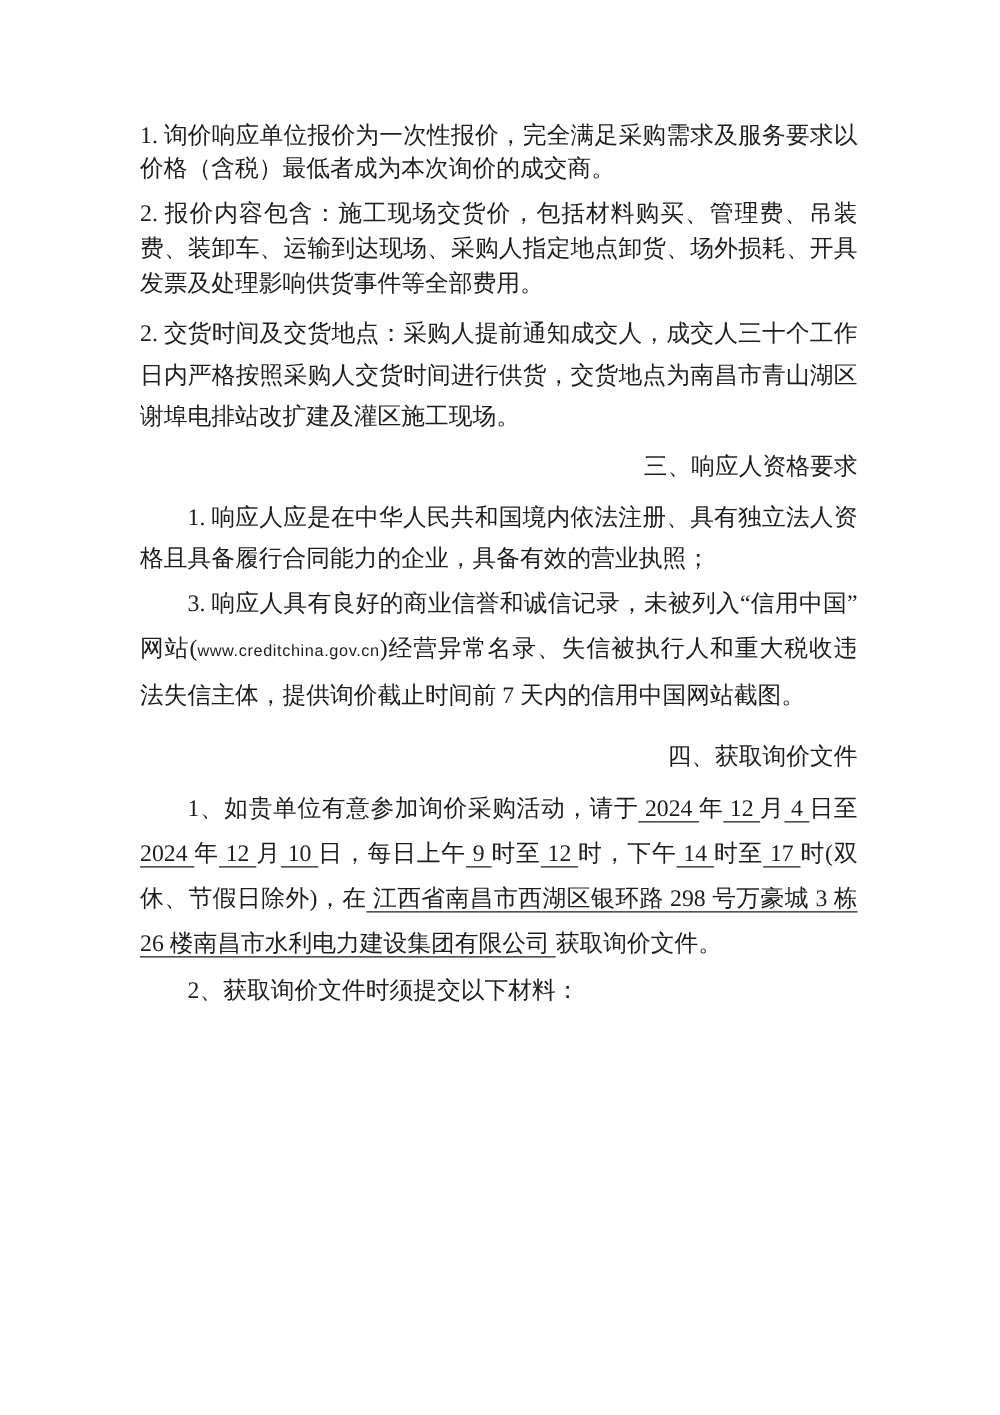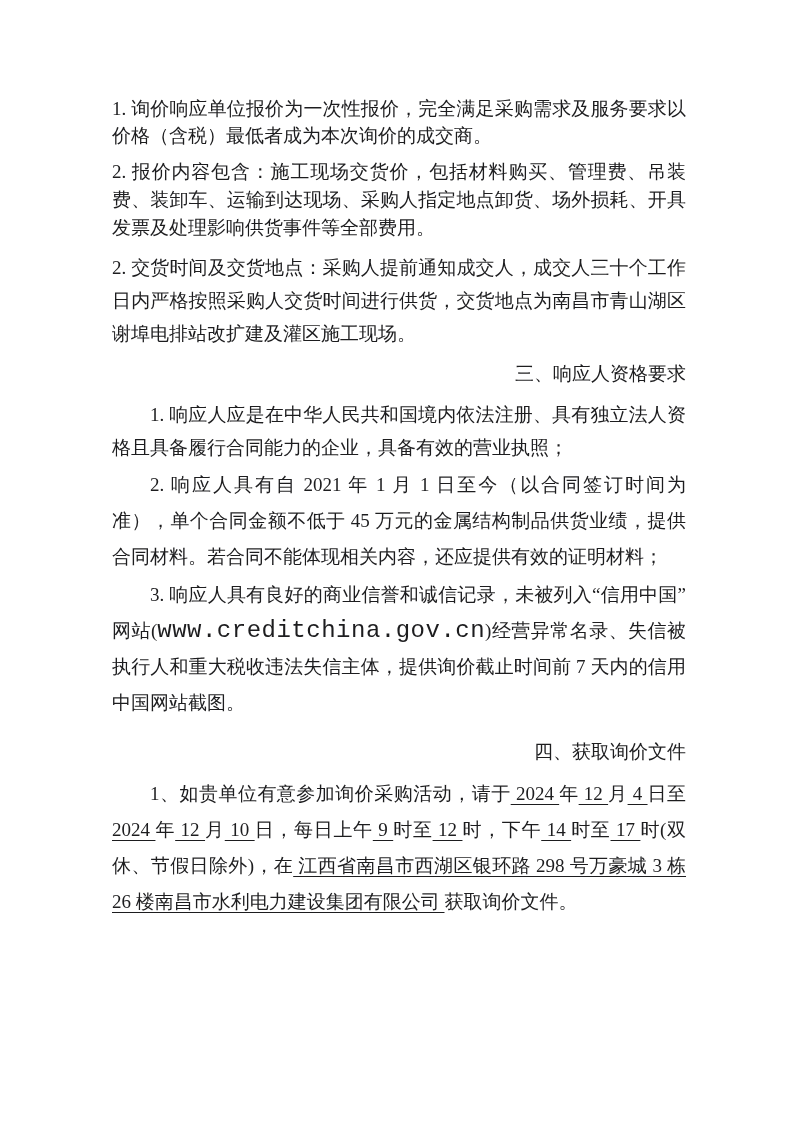--- a/index.html
+++ b/index.html
@@ -66,7 +66,6 @@
       <p class="blk k-p3"><span>2. 交货时间及交货地点：采购人提前通知成交人，成交人三十个工作日内严格按照采购人交货时间进行供货，交货地点为南昌市青山湖区谢埠电排站改扩建及灌区施工现场。</span></p>
       <p class="blk k-h1 heading"><span class="b">三、响应人资格要求</span></p>
       <p class="blk k-p4"><span>1. 响应人应是在中华人民共和国境内依法注册、具有独立法人资格且具备履行合同能力的企业，具备有效的营业执照；</span></p>
-      <p class="blk k-p5"><span>2. 响应人具有自 2021 年 1 月 1 日至今（以合同签订时间为准），单个合同金额不低于 45 万元的金属结构制品供货业绩，提供合同材料。若合同不能体现相关内容，还应提供有效的证明材料；</span></p>
       <p class="blk k-p6"><span>3. 响应人具有良好的商业信誉和诚信记录，未被列入“信用中国”网站(</span><span class="mono">www.creditchina.gov.cn</span><span>)经营异常名录、失信被执行人和重大税收违法失信主体，提供询价截止时间前 7 天内的信用中国网站截图。</span></p>
       <p class="blk k-h2 heading"><span class="b">四、获取询价文件</span></p>
       <p class="blk k-p7"><span>1、如贵单位有意参加询价采购活动，请于</span><span class="u"> 2024 </span><span>年</span><span class="u"> 12 </span><span>月</span><span class="u"> 4 </span><span>日至</span><span class="u"> 2024 </span><span>年</span><span class="u"> 12 </span><span>月</span><span class="u"> 10 </span><span>日，每日上午</span><span class="u"> 9 </span><span>时至</span><span class="u"> 12 </span><span>时，下午</span><span class="u"> 14 </span><span>时至</span><span class="u"> 17 </span><span>时(双休、节假日除外)，在</span><span class="b u"> 江西省南昌市西湖区银环路 298 号万豪城 3 栋 26 楼南昌市水利电力建设集团有限公司 </span><span>获取询价文件。</span></p>

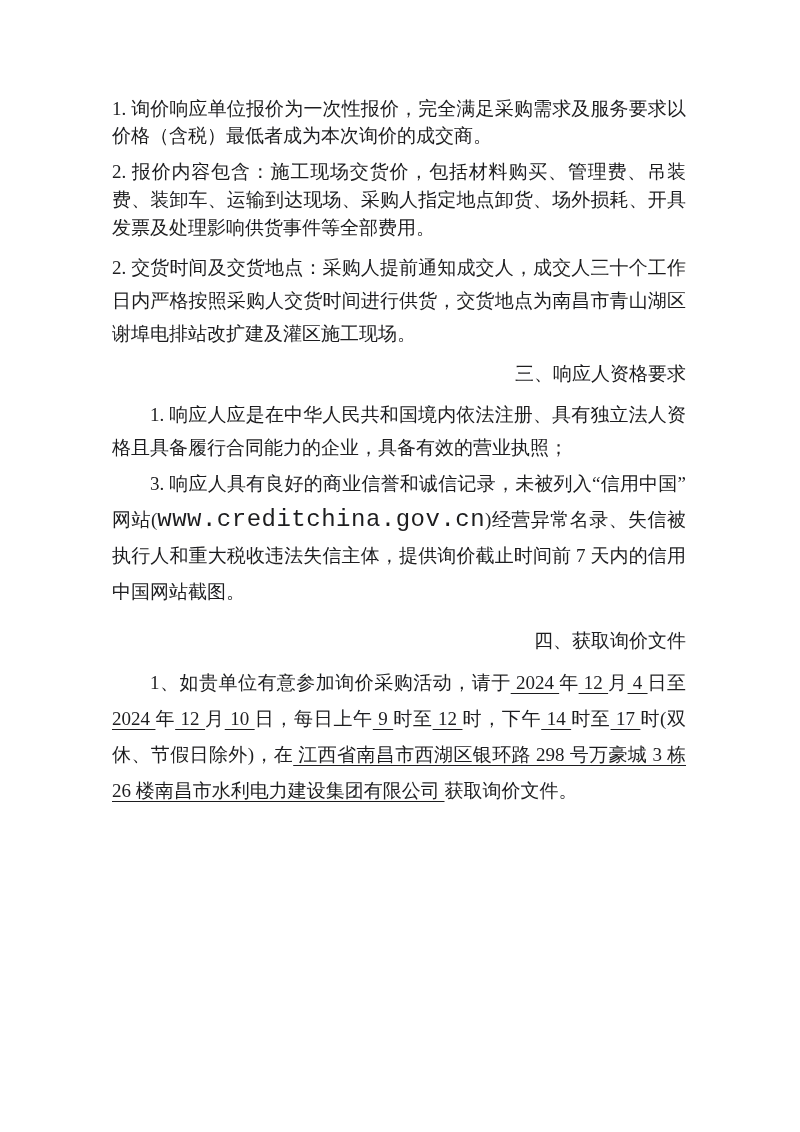--- a/index.html
+++ b/index.html
@@ -39,8 +39,8 @@
     text-decoration-color: #1d1d1f;
   }
   .mono {
-    font-family: Liberation Mono, monospace;
-    font-size: 24px;
+    font-family: Liberation Sans, sans-serif;
+    font-size: 13px;
     letter-spacing: 0.5px;
   }
   

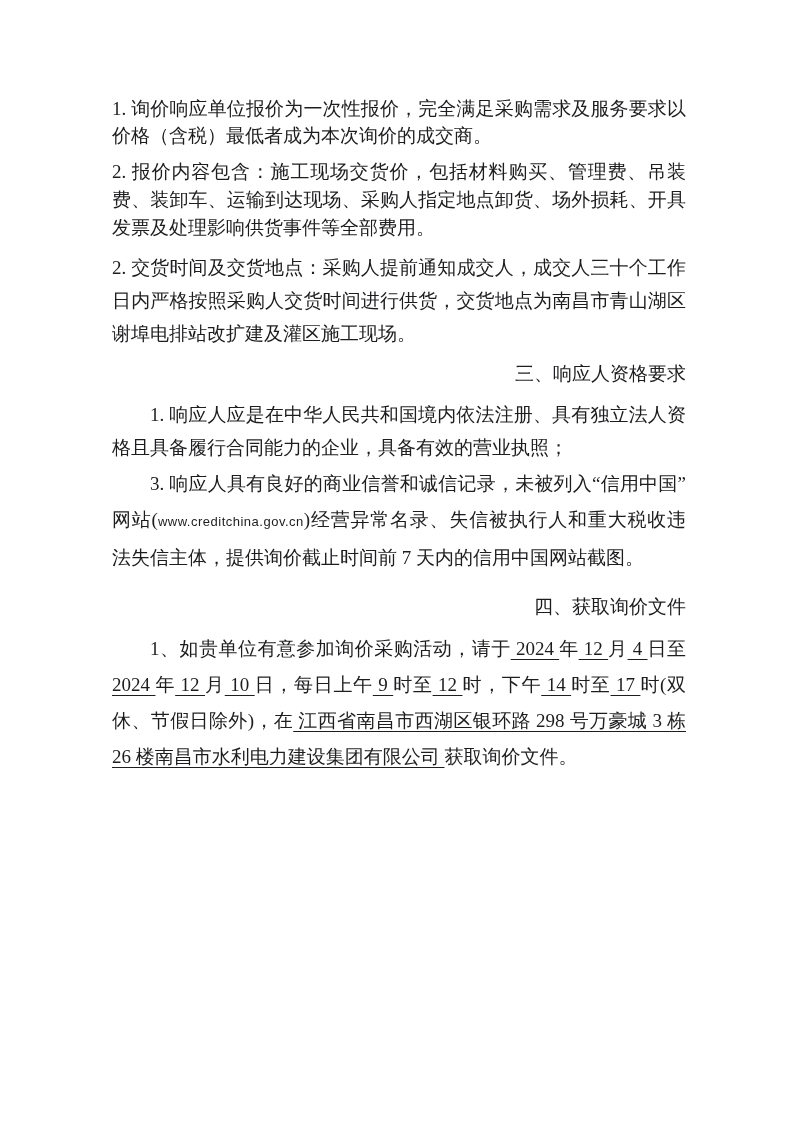--- a/index.html
+++ b/index.html
@@ -69,6 +69,7 @@
       <p class="blk k-p6"><span>3. 响应人具有良好的商业信誉和诚信记录，未被列入“信用中国”网站(</span><span class="mono">www.creditchina.gov.cn</span><span>)经营异常名录、失信被执行人和重大税收违法失信主体，提供询价截止时间前 7 天内的信用中国网站截图。</span></p>
       <p class="blk k-h2 heading"><span class="b">四、获取询价文件</span></p>
       <p class="blk k-p7"><span>1、如贵单位有意参加询价采购活动，请于</span><span class="u"> 2024 </span><span>年</span><span class="u"> 12 </span><span>月</span><span class="u"> 4 </span><span>日至</span><span class="u"> 2024 </span><span>年</span><span class="u"> 12 </span><span>月</span><span class="u"> 10 </span><span>日，每日上午</span><span class="u"> 9 </span><span>时至</span><span class="u"> 12 </span><span>时，下午</span><span class="u"> 14 </span><span>时至</span><span class="u"> 17 </span><span>时(双休、节假日除外)，在</span><span class="b u"> 江西省南昌市西湖区银环路 298 号万豪城 3 栋 26 楼南昌市水利电力建设集团有限公司 </span><span>获取询价文件。</span></p>
+      <p class="blk k-p8"><span>2、获取询价文件时须提交以下材料：</span></p>
     </div>
 </div>
 

